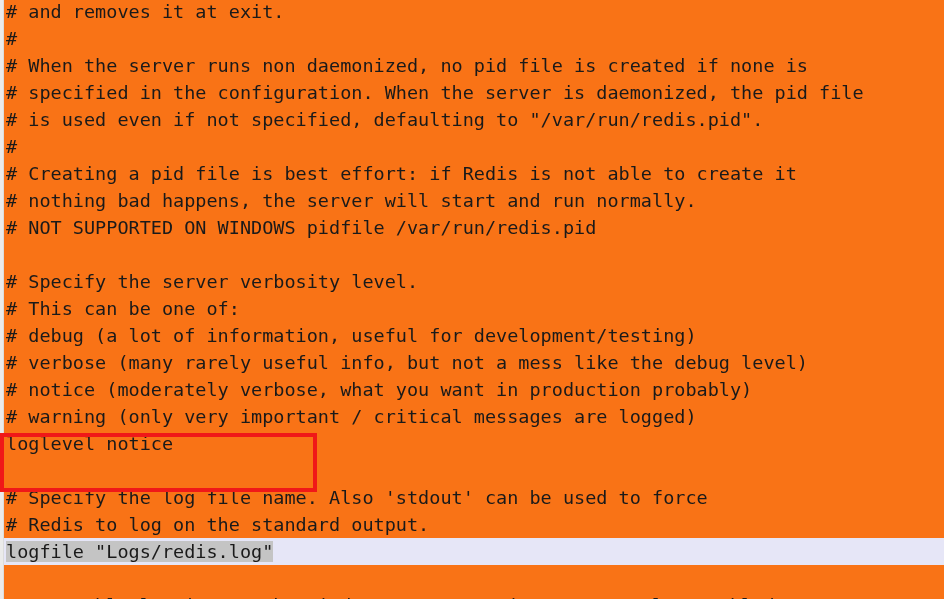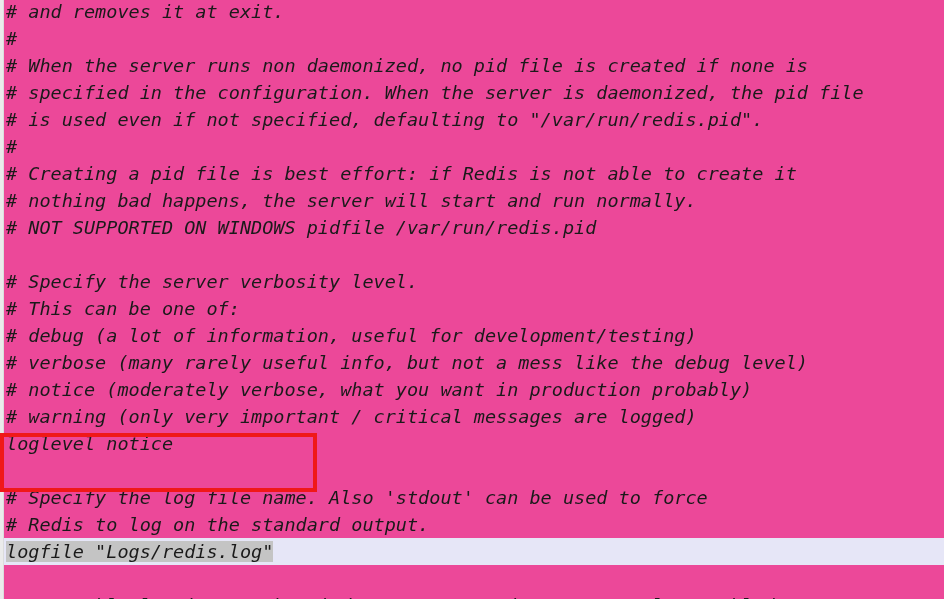--- a/index.html
+++ b/index.html
@@ -90,7 +90,7 @@
 </head>
 <body>
 
-<div id="editor" style="background: #ec4899; font-style: italic;">
+<div id="editor" style="background: #f97316;">
 
   <div id="current-line-band" style="top: 538px; background: rgb(230, 230, 247);"></div>
 

